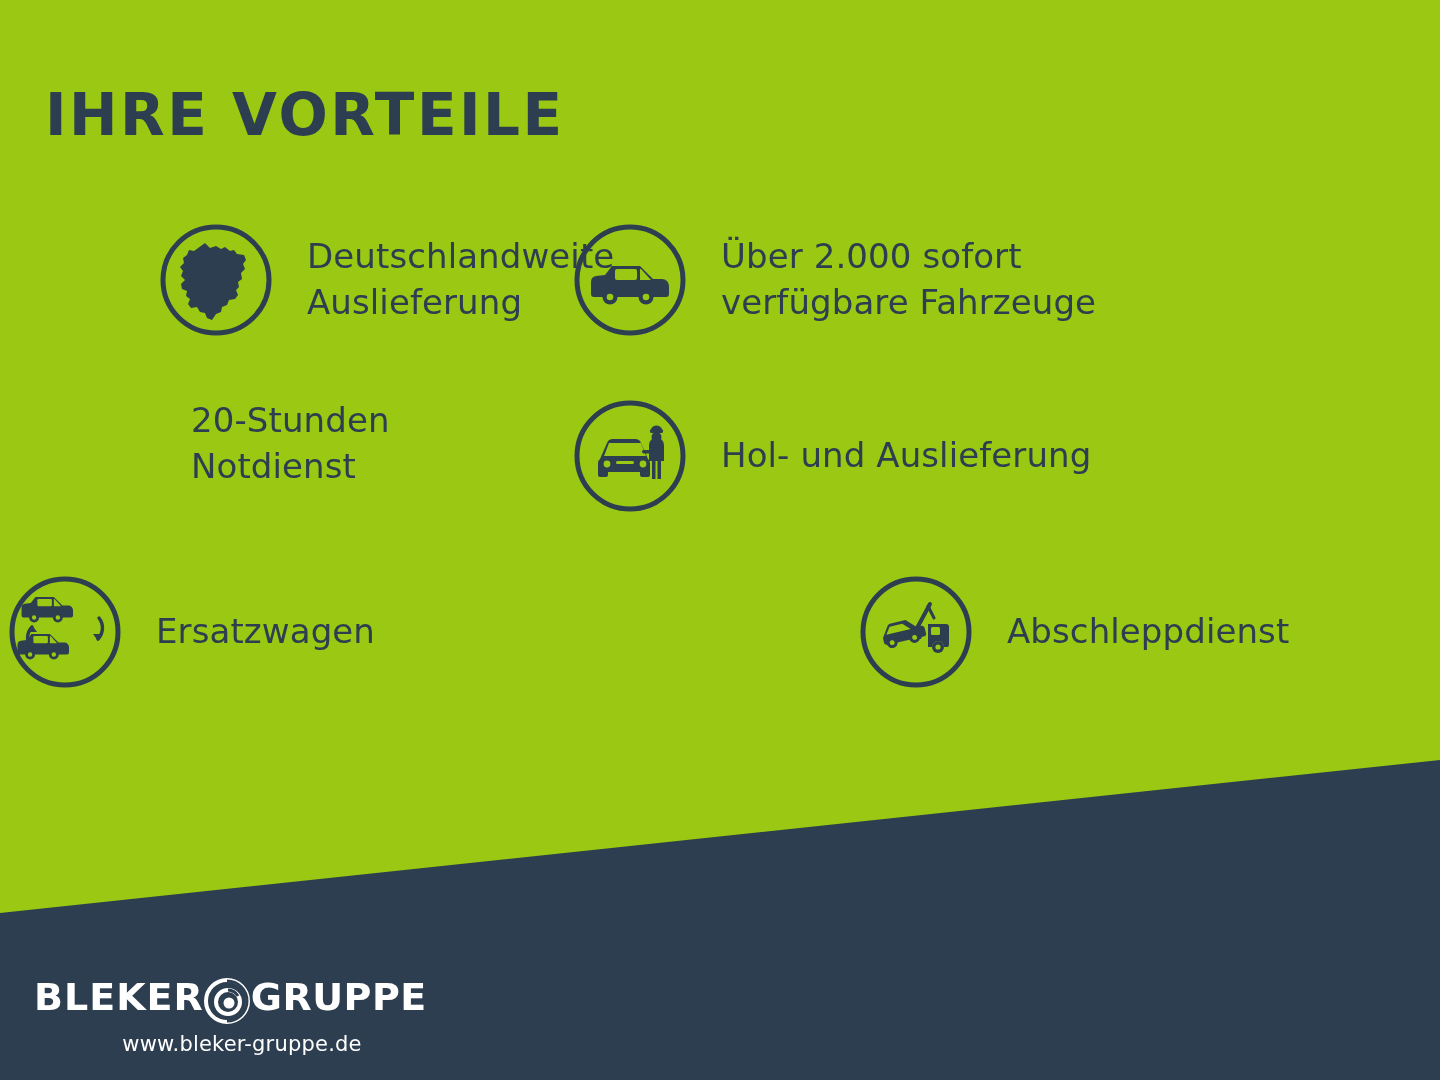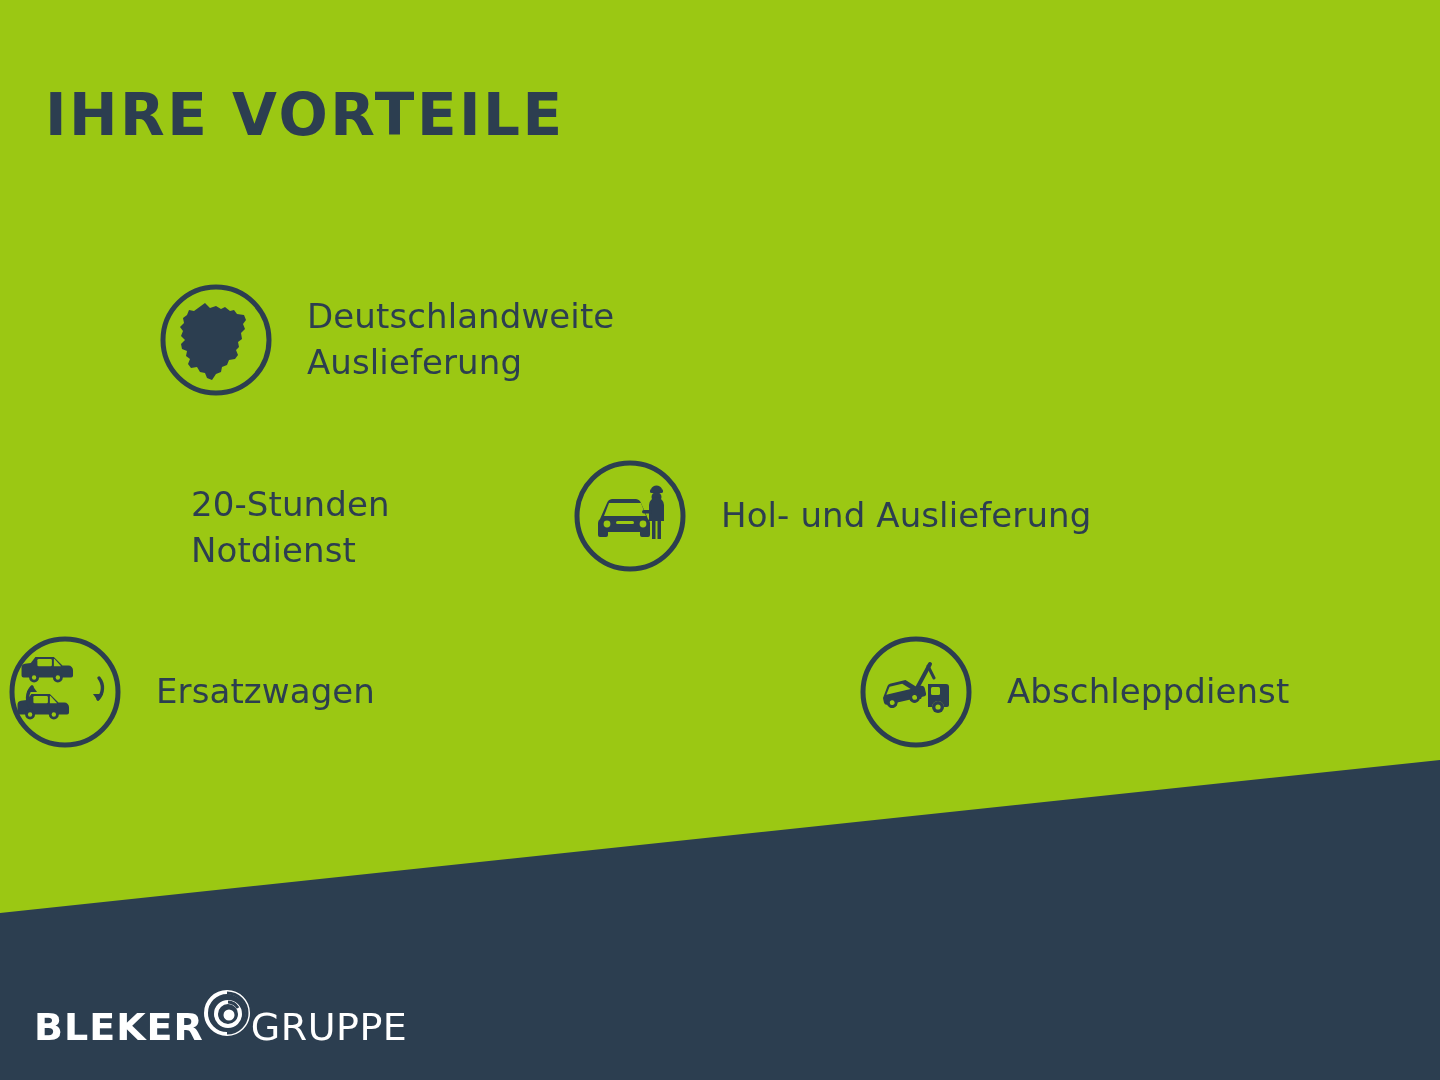--- a/index.html
+++ b/index.html
@@ -47,7 +47,7 @@
   }
   .row {
     display: flex;
-    align-items: flex-end;
+    align-items: flex-start;
     height: 176px;
   }
   .cell {

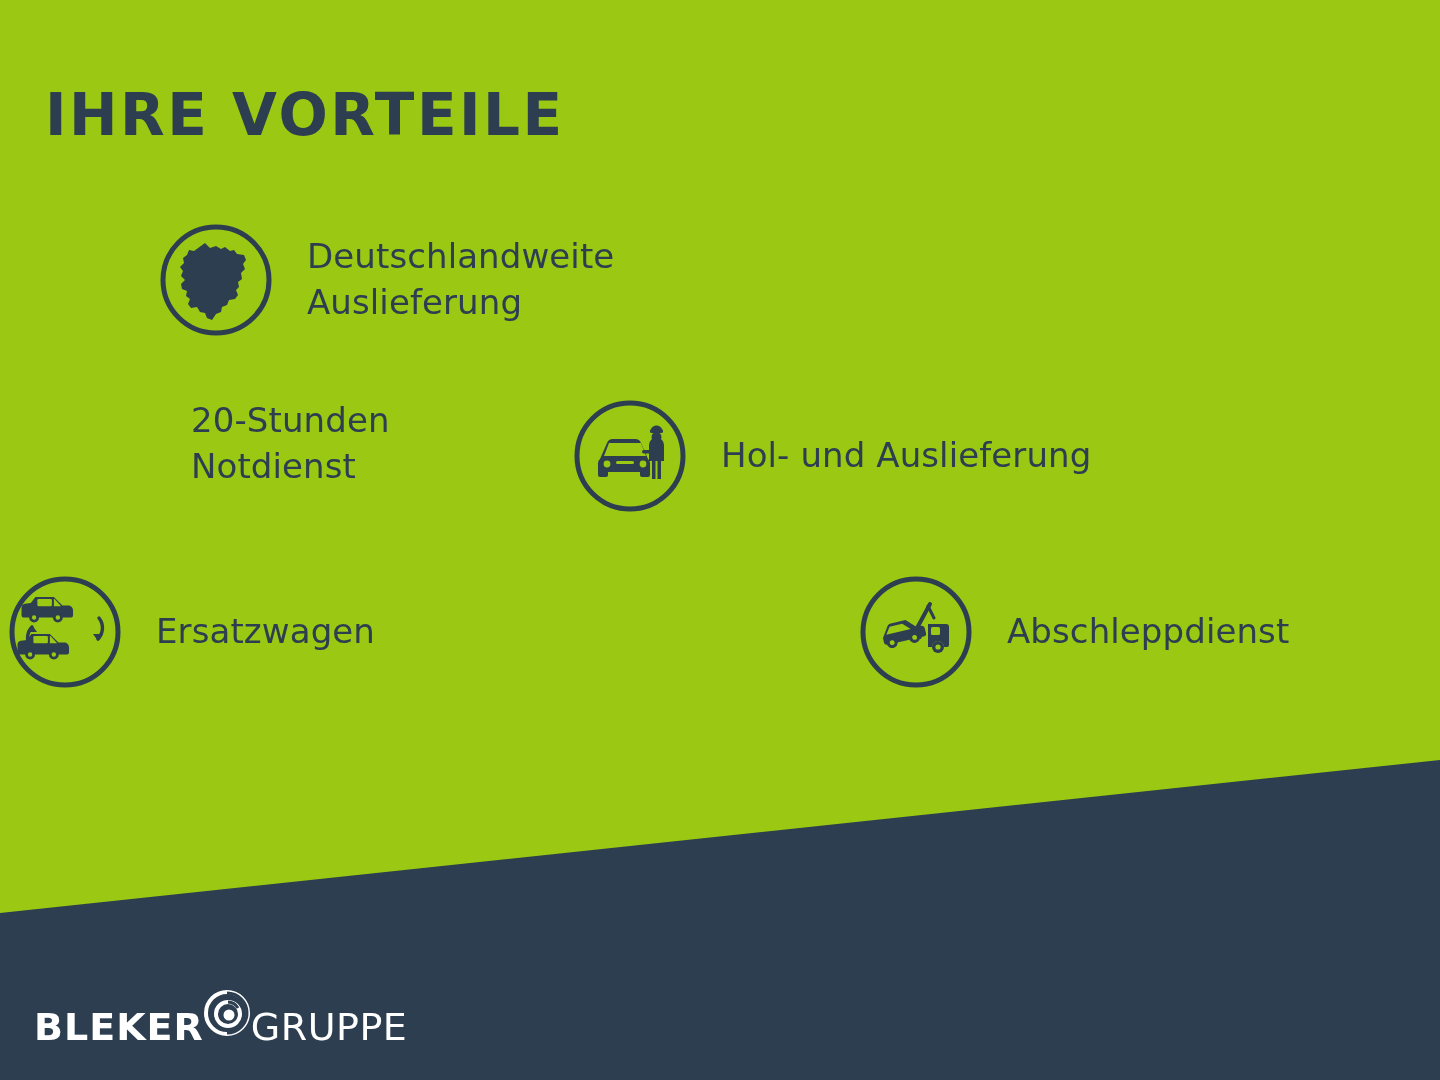--- a/index.html
+++ b/index.html
@@ -144,6 +144,22 @@
 Auslieferung</div>
       </div>
 
+      <div class="cell right">
+        <div class="icon-wrap">
+          <svg viewBox="0 0 116 116">
+            <circle cx="58" cy="58" r="53" fill="none" stroke="#2c3e50" stroke-width="5"></circle>
+            <path fill="#2c3e50" d="M40 44 h28 l13 13 h9 a7 7 0 0 1 7 7 v8 a3 3 0 0 1 -3 3 h-72 a3 3 0 0 1 -3 -3 v-12 a6 6 0 0 1 5 -6 l9 -1 z"></path>
+            <rect x="43" y="47" width="22" height="11" rx="2" fill="#9bc813"></rect>
+            <path d="M68 47 h1 l10 11 h-11 z" fill="#9bc813"></path>
+            <circle cx="38" cy="75" r="7.5" fill="#2c3e50"></circle>
+            <circle cx="38" cy="75" r="3.3" fill="#9bc813"></circle>
+            <circle cx="74" cy="75" r="7.5" fill="#2c3e50"></circle>
+            <circle cx="74" cy="75" r="3.3" fill="#9bc813"></circle>
+          </svg>
+        </div>
+        <div class="label">Über 2.000 sofort
+verfügbare Fahrzeuge</div>
+      </div>
 
     </div>
 

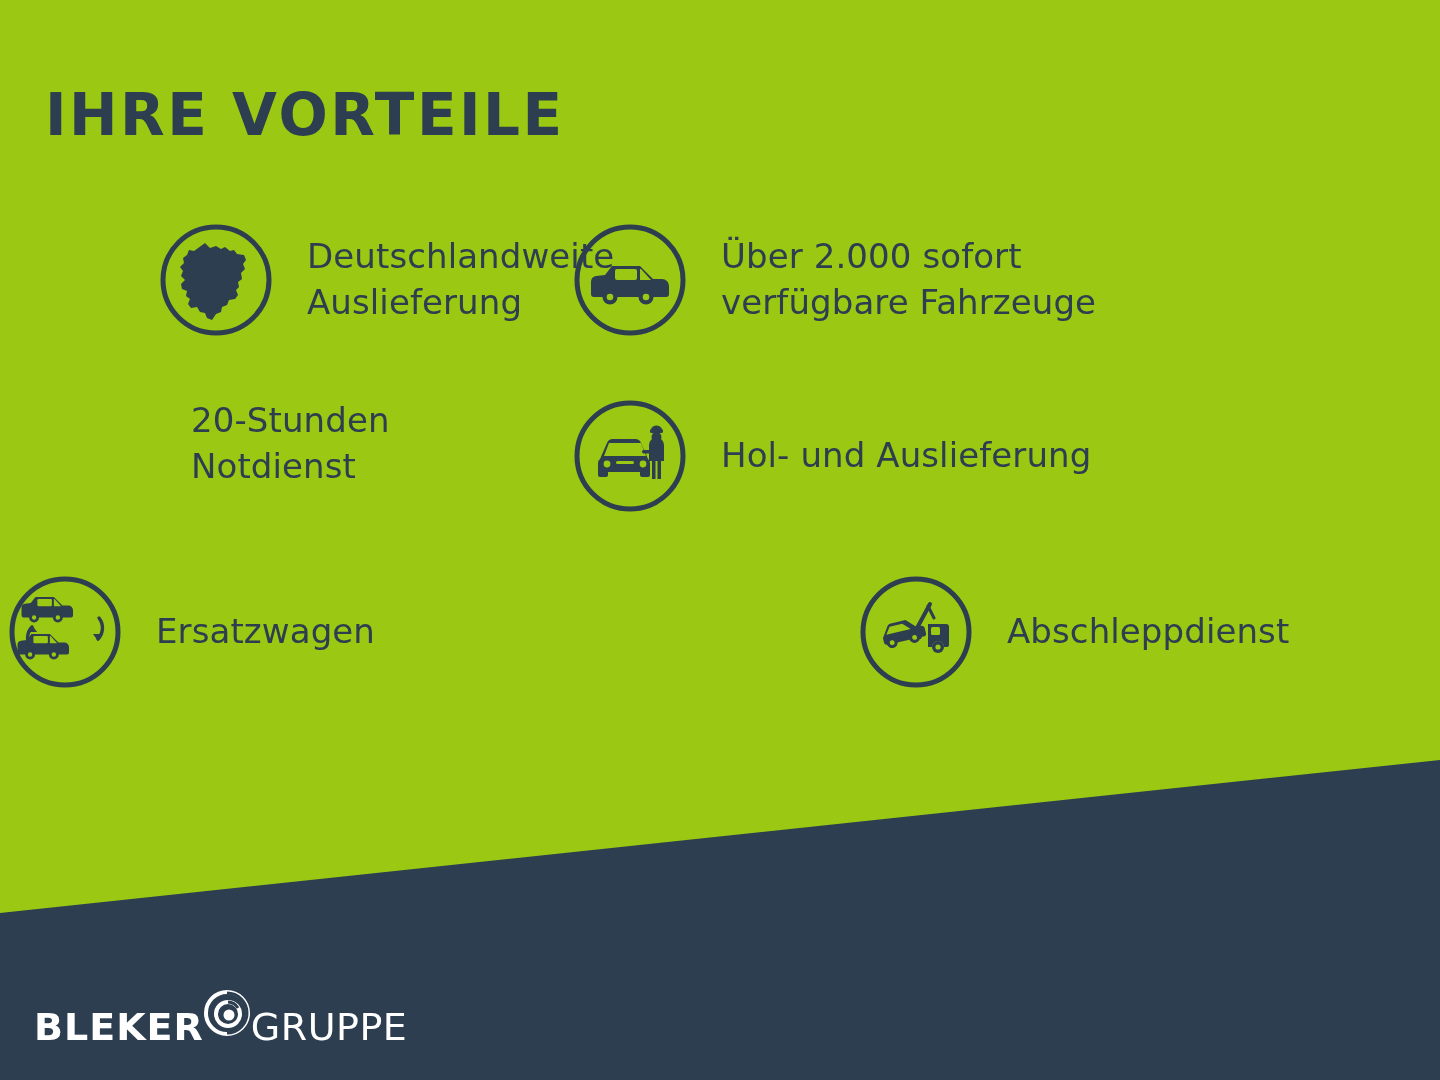--- a/index.html
+++ b/index.html
@@ -85,9 +85,8 @@
   }
   .logo-row {
     display: flex;
-    align-items: flex-end;
+    align-items: flex-start;
     height: 48px;
-    margin-top: 20px;
   }
   .logo-word {
     color: #ffffff;

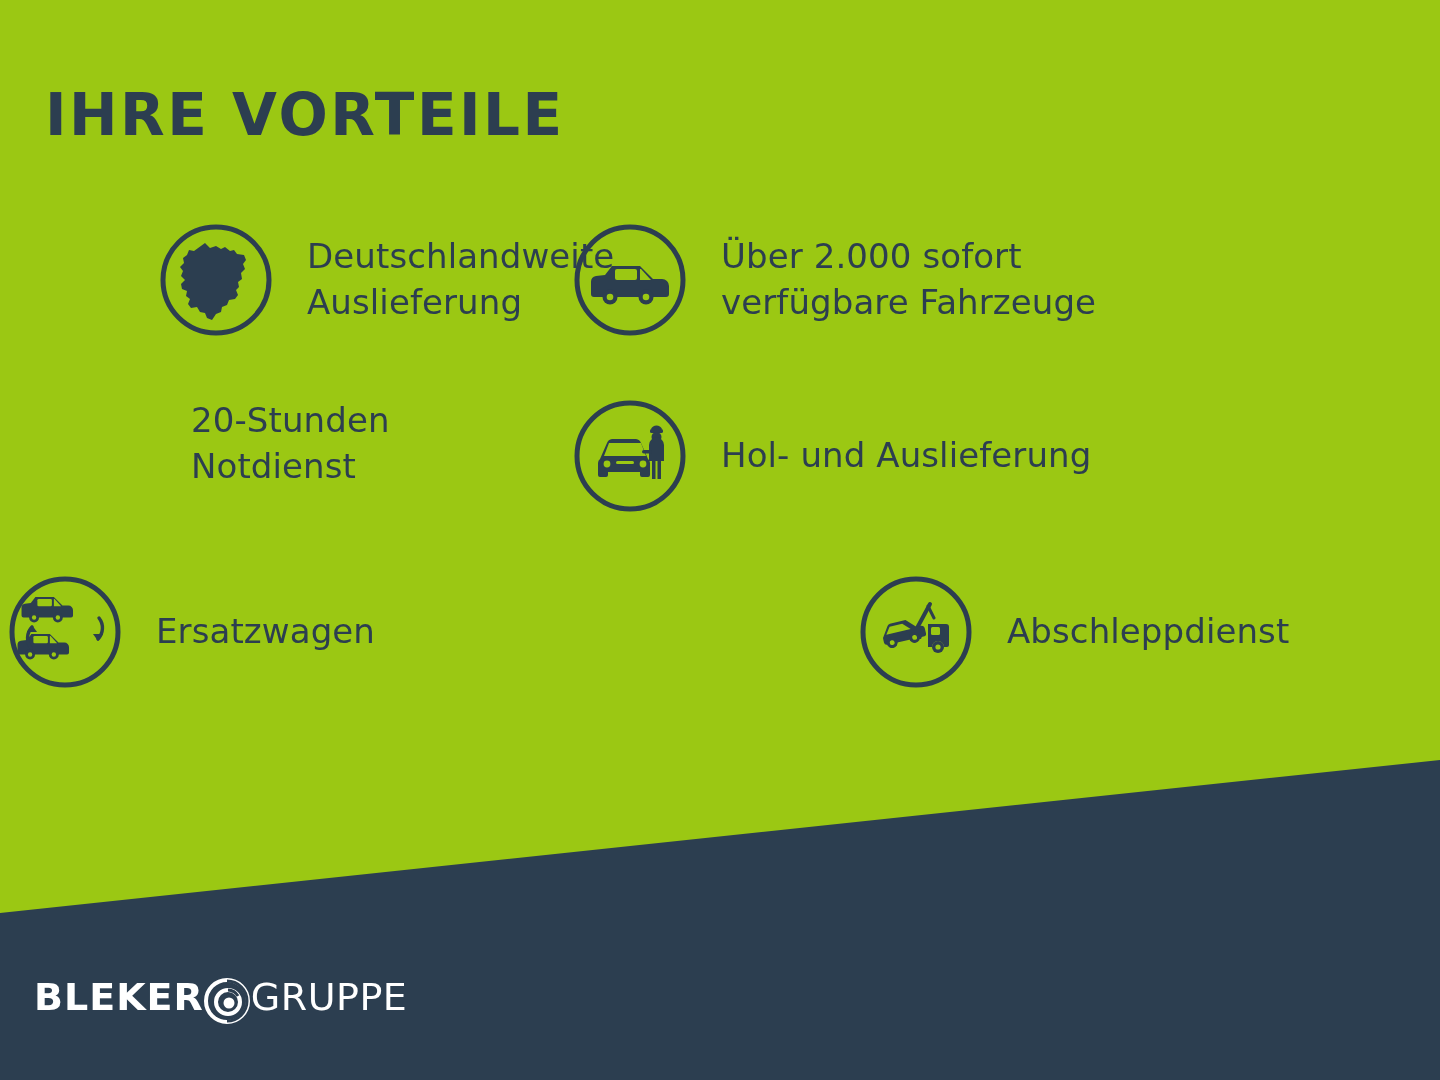--- a/index.html
+++ b/index.html
@@ -97,7 +97,7 @@
     line-height: 1;
   }
   .logo-word.thin {
-    font-weight: normal;
+    font-weight: bold;
     letter-spacing: 0.5px;
   }
   .logo-mark {

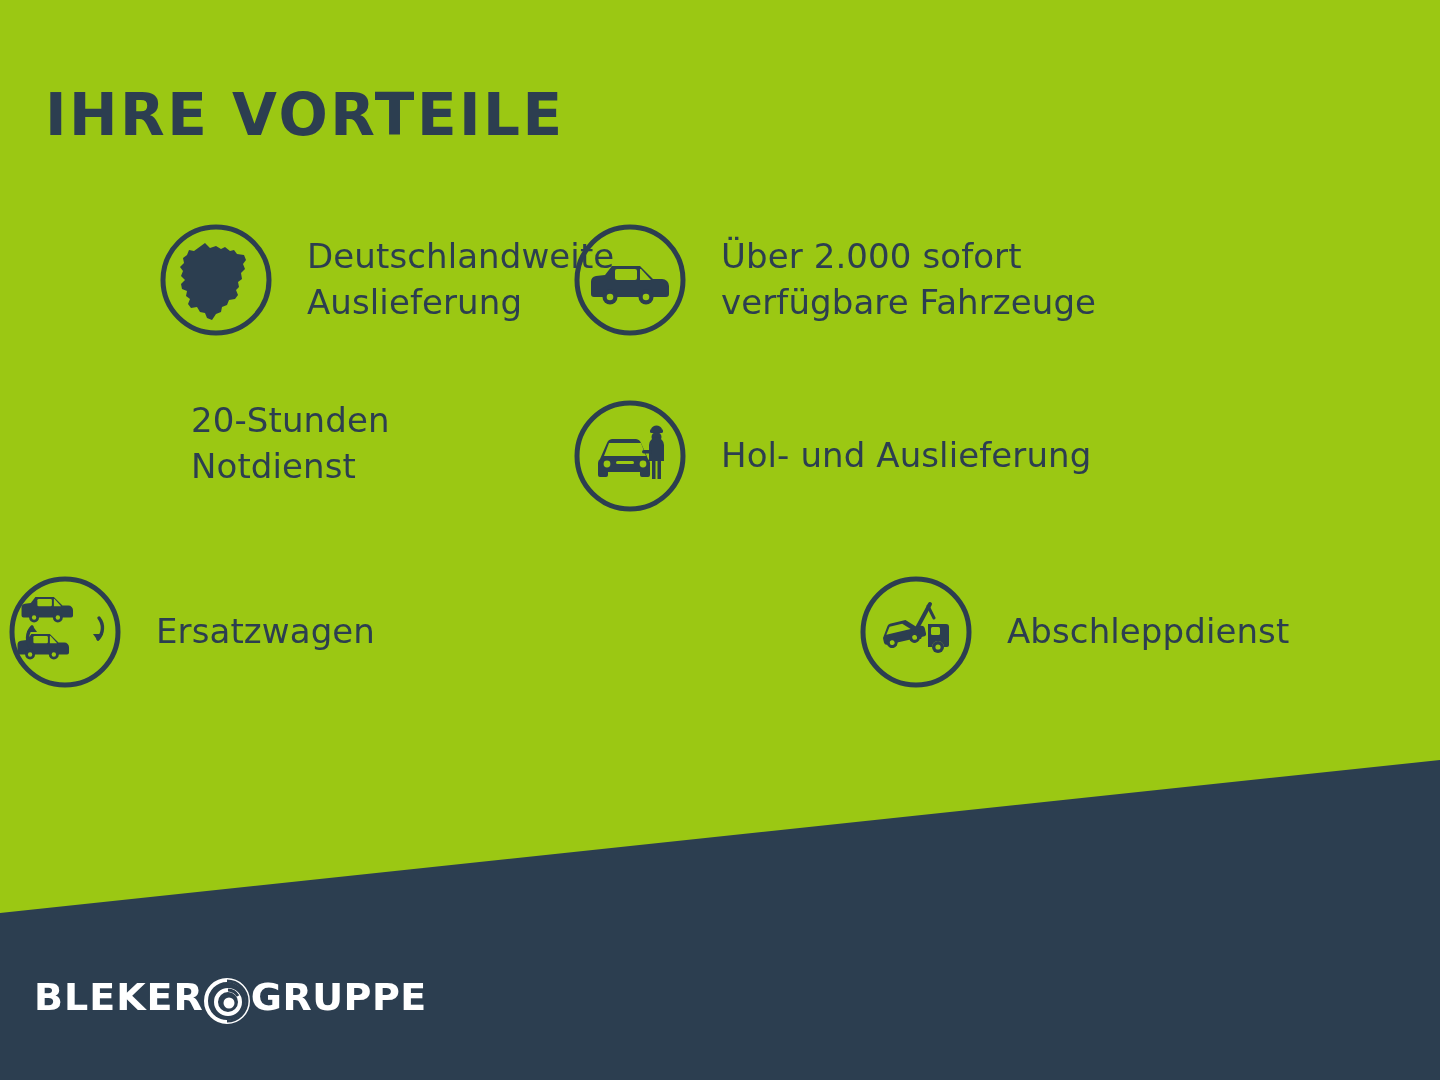--- a/index.html
+++ b/index.html
@@ -275,6 +275,7 @@
       </span>
       <span class="logo-word thin">GRUPPE</span>
     </div>
+    <div class="logo-url">www.bleker-gruppe.de</div>
   </div>
 
 </div>

